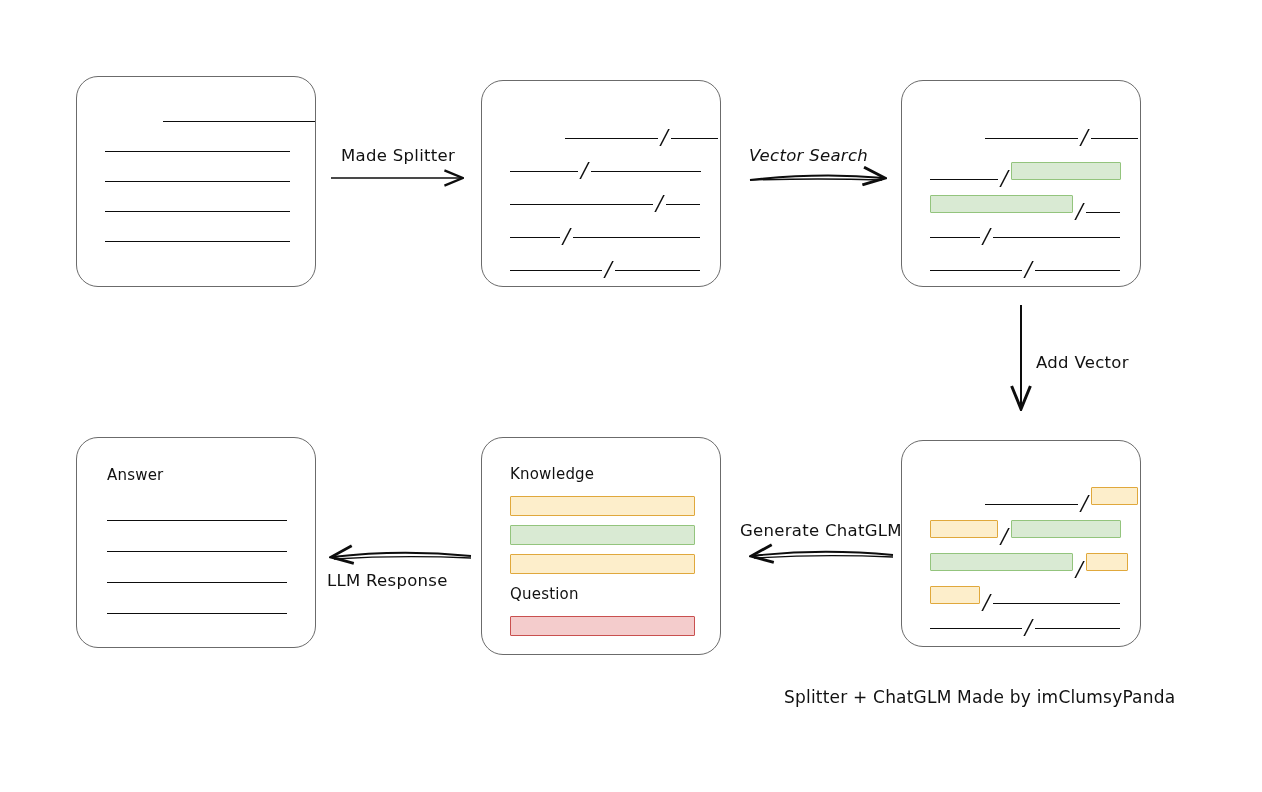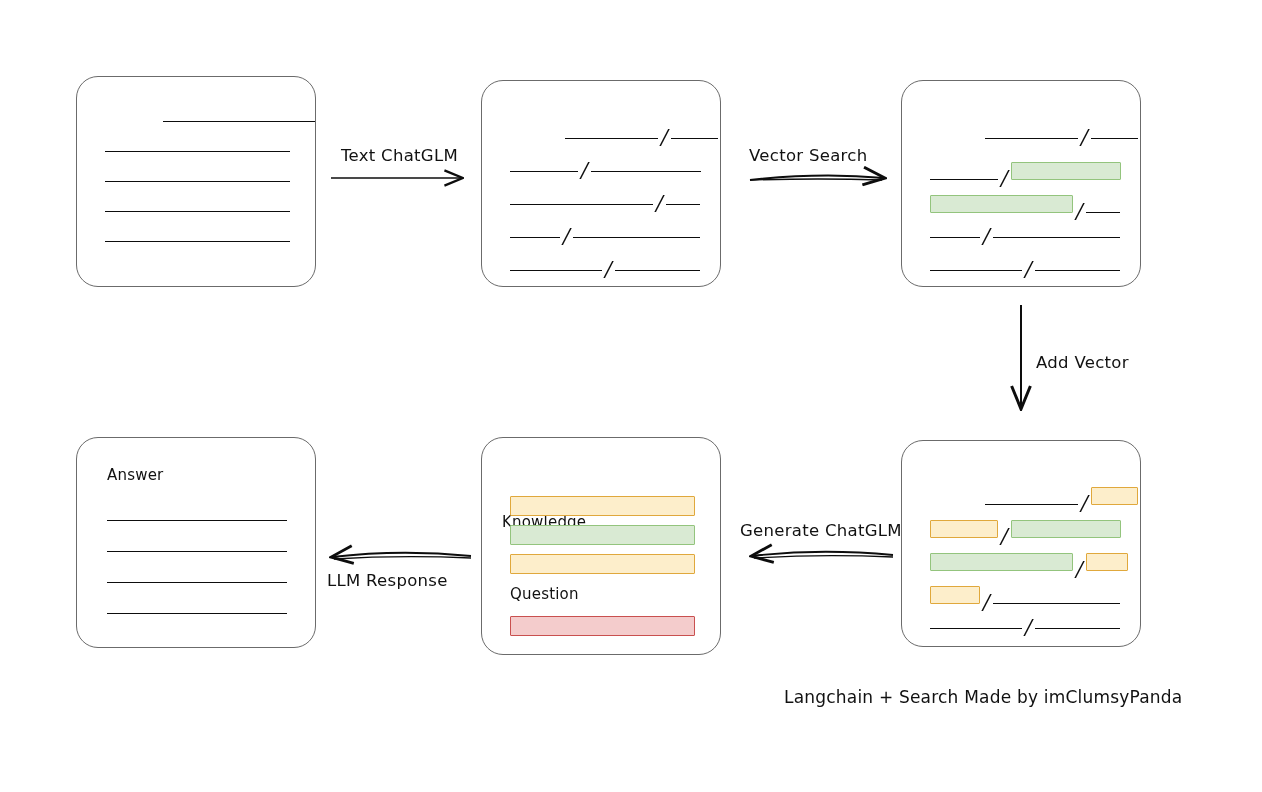--- a/index.html
+++ b/index.html
@@ -267,7 +267,7 @@
     </div>
   </div>
 
-<div class="arrow-label" style="left:341px; top:146px;">Text ChatGLM</div>
+<div class="arrow-label" style="left:341px; top:146px;">Made Splitter</div>
 
 <div class="arrow-label" style="left:749px; top:146px;">Vector Search</div>
 

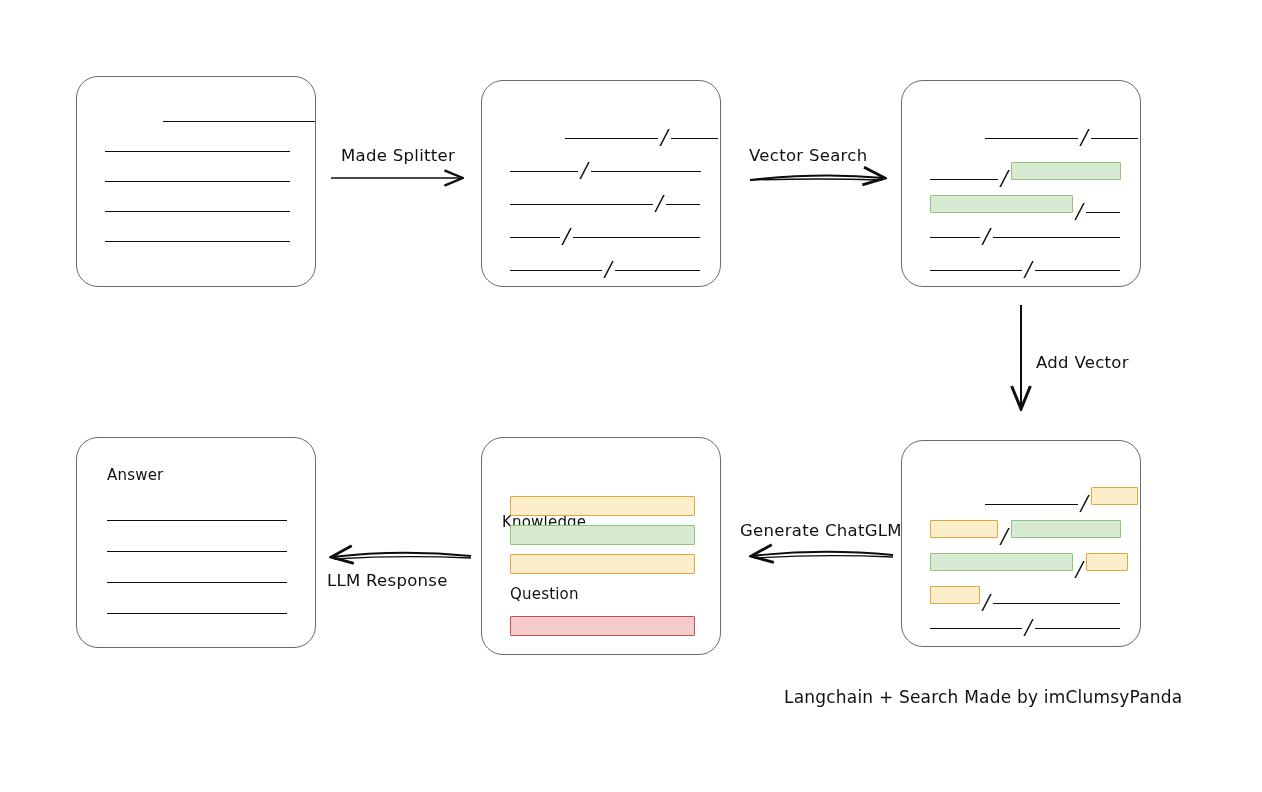--- a/index.html
+++ b/index.html
@@ -269,7 +269,7 @@
 
 <div class="arrow-label" style="left:341px; top:146px;">Made Splitter</div>
 
-<div class="arrow-label" style="left:749px; top:146px;">Vector Search</div>
+<div class="arrow-label" style="left:749px; top:146px;font-style:italic;">Vector Search</div>
 
 <div class="arrow-label" style="left:1036px; top:353px;">Add Vector</div>
 

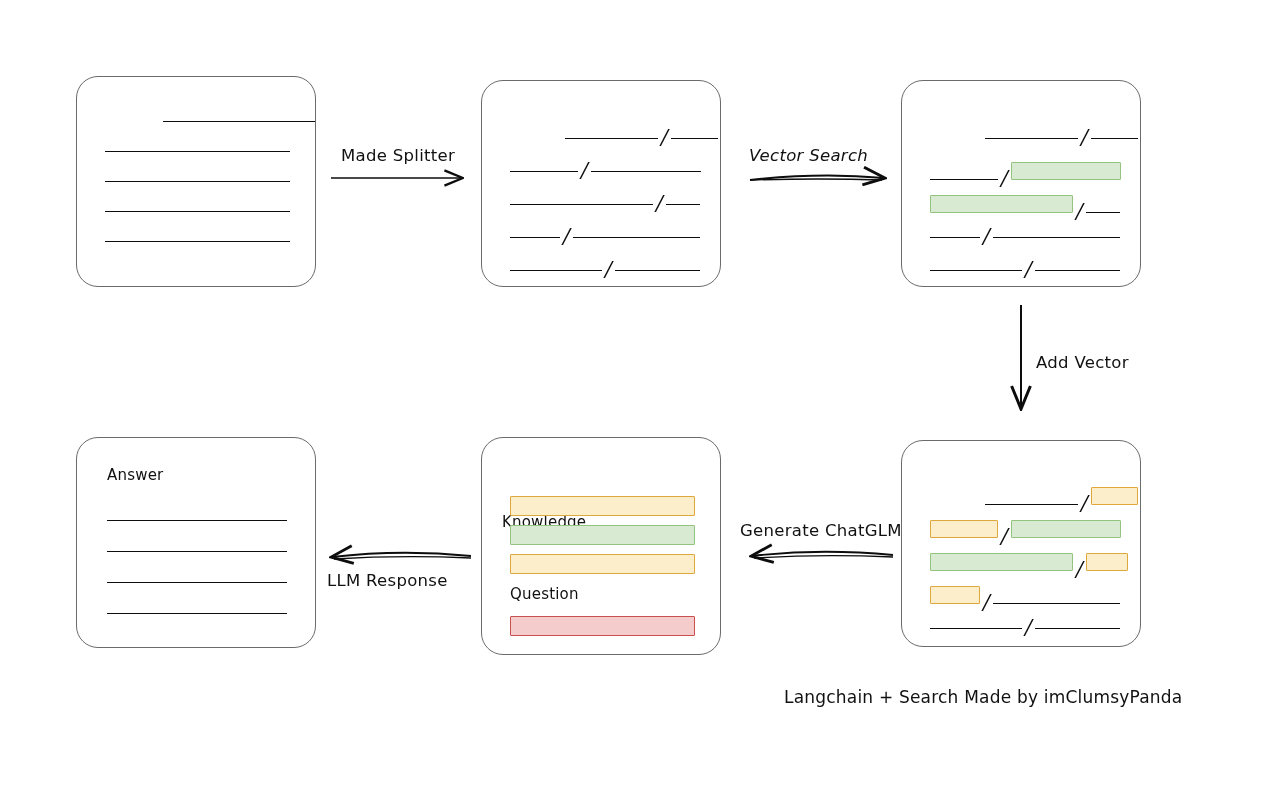--- a/index.html
+++ b/index.html
@@ -240,7 +240,7 @@
   </div>
 
 <div class="node" style="left:481px; top:437px; width:240px; height:218px;">
-  <div class="node-label" style="left:20px; top:27px;margin-top:48px;">Knowledge</div>
+  <div class="node-label" style="left:28px; top:27px;">Knowledge</div>
 
   <div class="node-label" style="left:28px; top:147px;">Question</div>
 

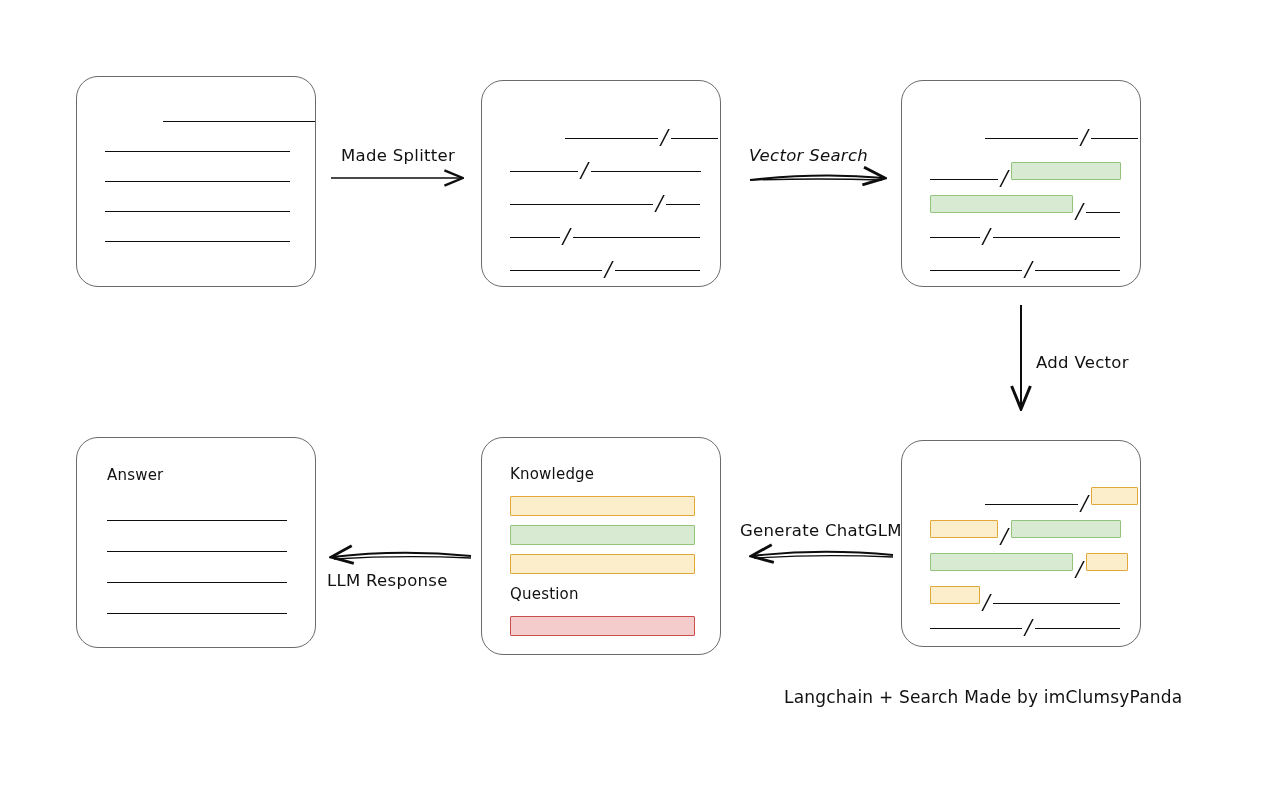--- a/index.html
+++ b/index.html
@@ -277,6 +277,6 @@
 
 <div class="arrow-label" style="left:327px; top:526px;margin-top:45px;">LLM Response</div>
 
-<div class="caption" style="left:784px; top:687px;">Langchain + Search Made by imClumsyPanda</div>
+<div class="caption" style="left:784px; top:687px;">Splitter + ChatGLM Made by imClumsyPanda</div>
 
 </body></html>

